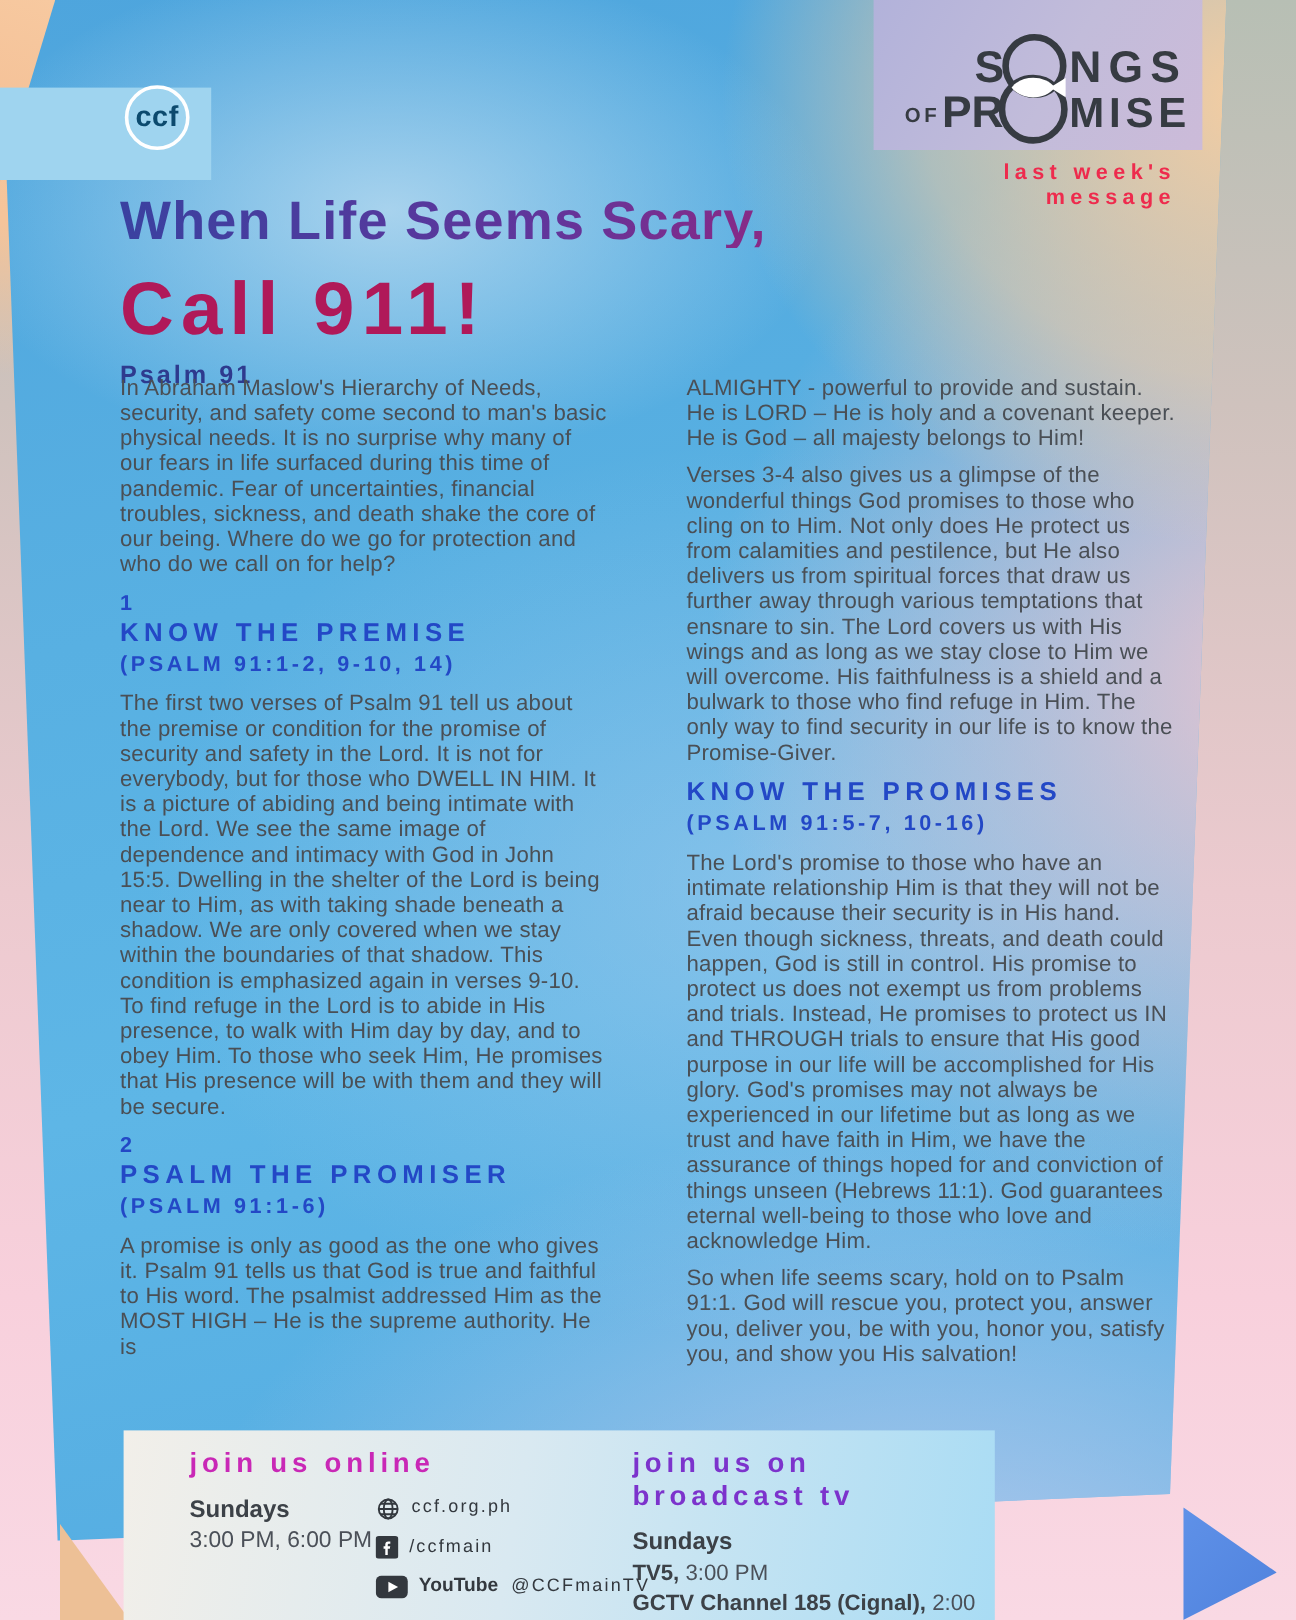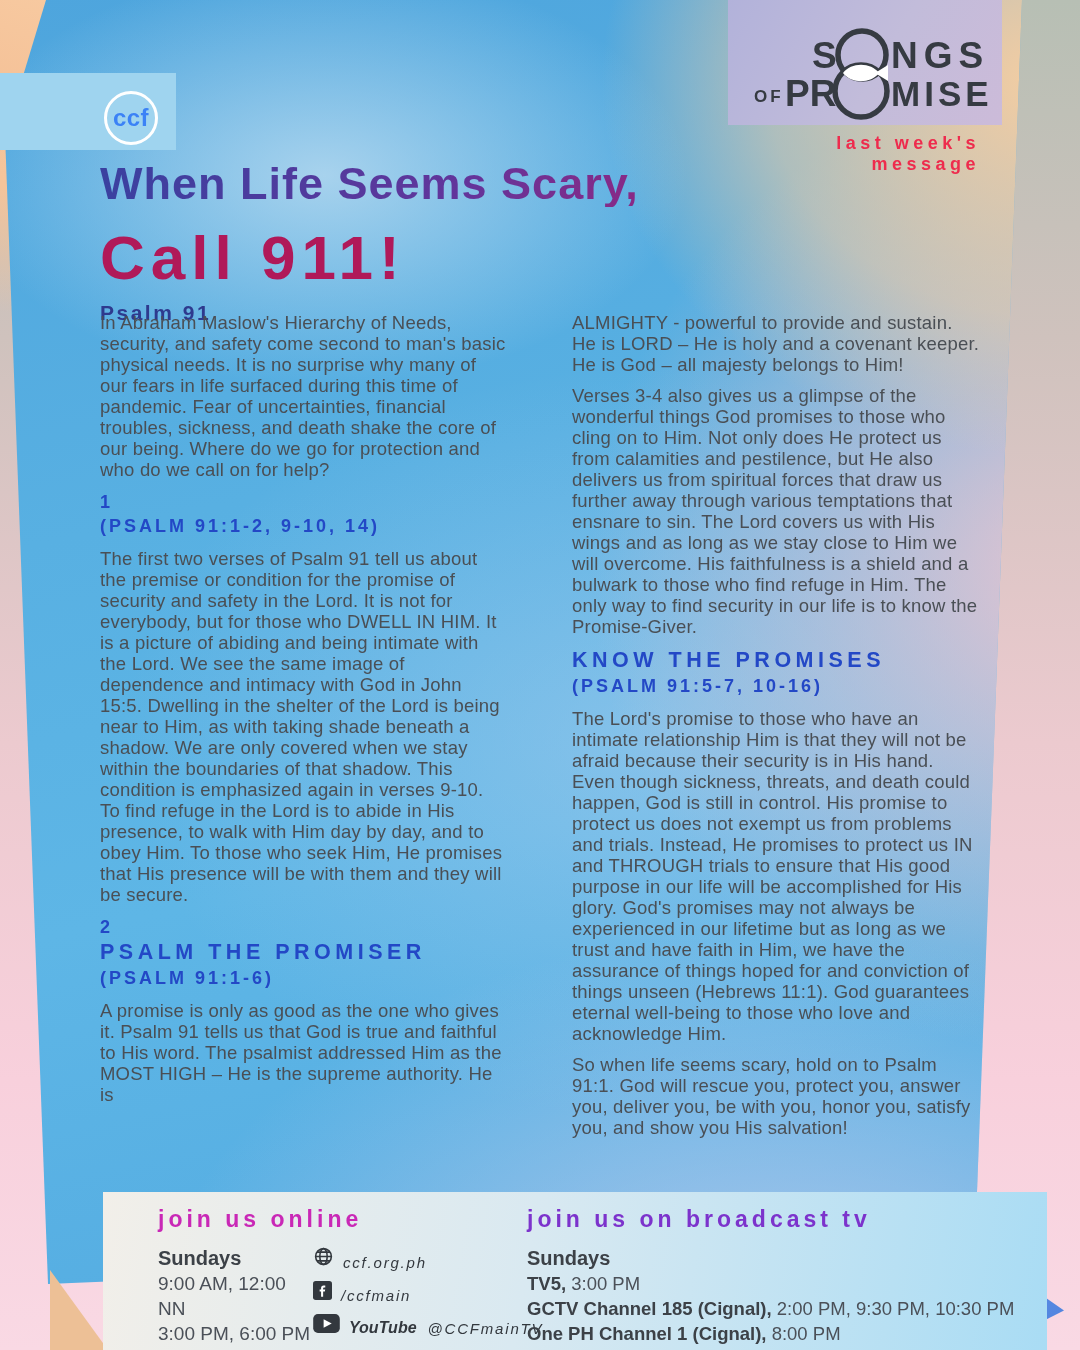--- a/index.html
+++ b/index.html
@@ -32,9 +32,9 @@
 
   
   .ccf-band{position:absolute;left:0;top:73px;width:176px;height:77px;background:#9fd4ef;}
-  .ccf-circle{position:absolute;left:104px;top:91px;width:48px;height:48px;border:3px solid #fff;
+  .ccf-circle{position:absolute;left:104px;top:71px;width:48px;height:48px;border:3px solid #fff;
     border-radius:50%;display:flex;align-items:center;justify-content:center;
-    color:#3b82f6;font-weight:bold;font-size:24px;letter-spacing:.5px;}
+    color:#0c4a6e;font-weight:bold;font-size:24px;letter-spacing:.5px;}
   .sop-box{position:absolute;left:728px;top:0;width:274px;height:125px;
     background:linear-gradient(120deg,#b2b2da 0%,#c2bcda 55%,#ccbbd9 100%);}
   .sop-box svg{display:block;margin-top:6px;overflow:visible;}

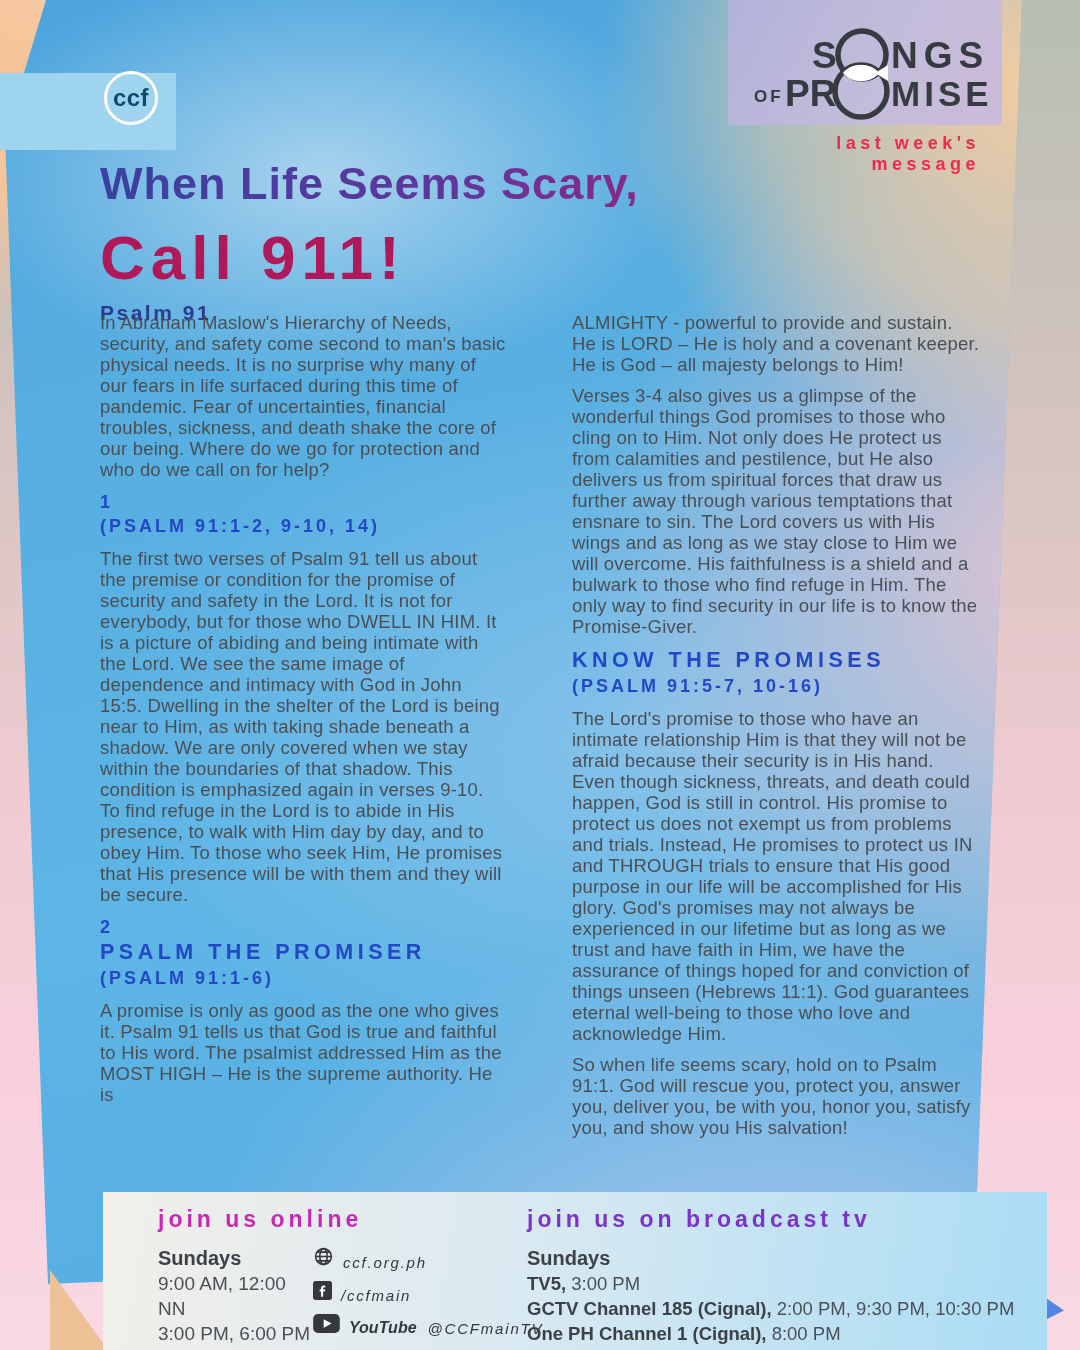--- a/index.html
+++ b/index.html
@@ -122,6 +122,7 @@
         <p class="body-p">In Abraham Maslow's Hierarchy of Needs, security, and safety come second to man's basic physical needs. It is no surprise why many of our fears in life surfaced during this time of pandemic. Fear of uncertainties, financial troubles, sickness, and death shake the core of our being. Where do we go for protection and who do we call on for help?</p>
         <div class="section-heading">
           <div class="sec-num">1</div>
+          <div class="sec-title">KNOW THE PREMISE</div>
           <div class="sec-ref">(PSALM 91:1-2, 9-10, 14)</div>
         </div>
         <p class="body-p">The first two verses of Psalm 91 tell us about the premise or condition for the promise of security and safety in the Lord. It is not for everybody, but for those who DWELL IN HIM. It is a picture of abiding and being intimate with the Lord. We see the same image of dependence and intimacy with God in John 15:5. Dwelling in the shelter of the Lord is being near to Him, as with taking shade beneath a shadow. We are only covered when we stay within the boundaries of that shadow. This condition is emphasized again in verses 9-10. To find refuge in the Lord is to abide in His presence, to walk with Him day by day, and to obey Him. To those who seek Him, He promises that His presence will be with them and they will be secure.</p>

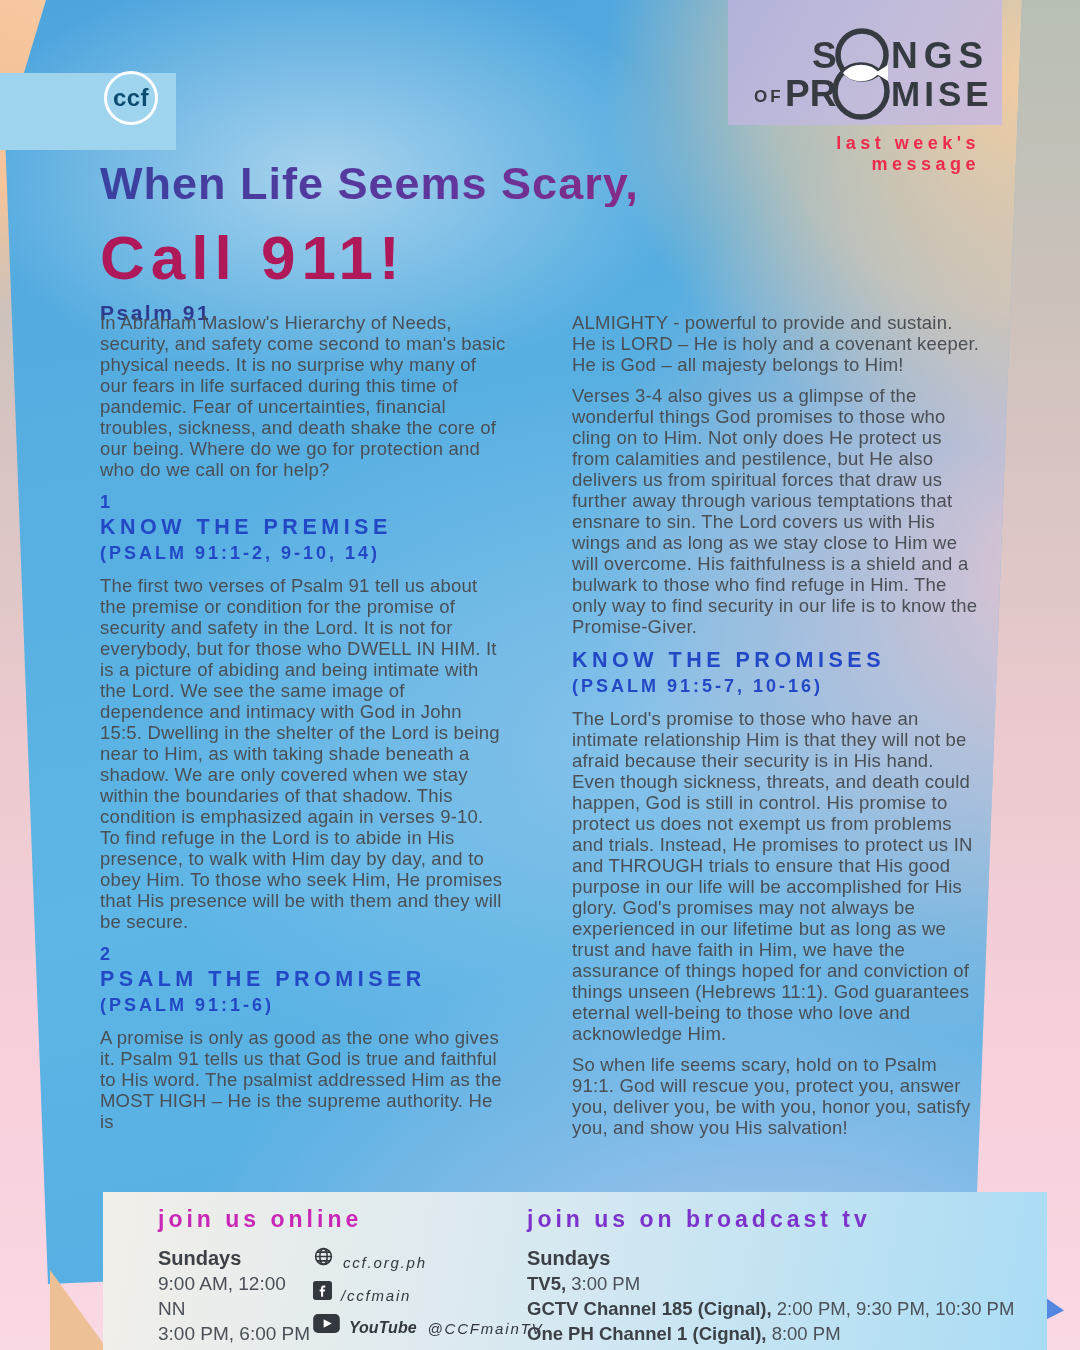--- a/index.html
+++ b/index.html
@@ -62,7 +62,7 @@
   .sec-ref{font-size:18px;font-weight:bold;letter-spacing:3px;line-height:25px;}
 
   
-  .footer-box{position:absolute;left:103px;top:1192px;width:944px;height:158px;
+  .footer-box{position:absolute;left:103px;top:1192px;width:726px;height:158px;
     background:linear-gradient(100deg,#f2efe9 0%,#d9e9f1 45%,#a9dcf4 100%);}
   .f-online{position:absolute;left:55px;top:14px;}
   .f-broadcast{position:absolute;left:424px;top:14px;}

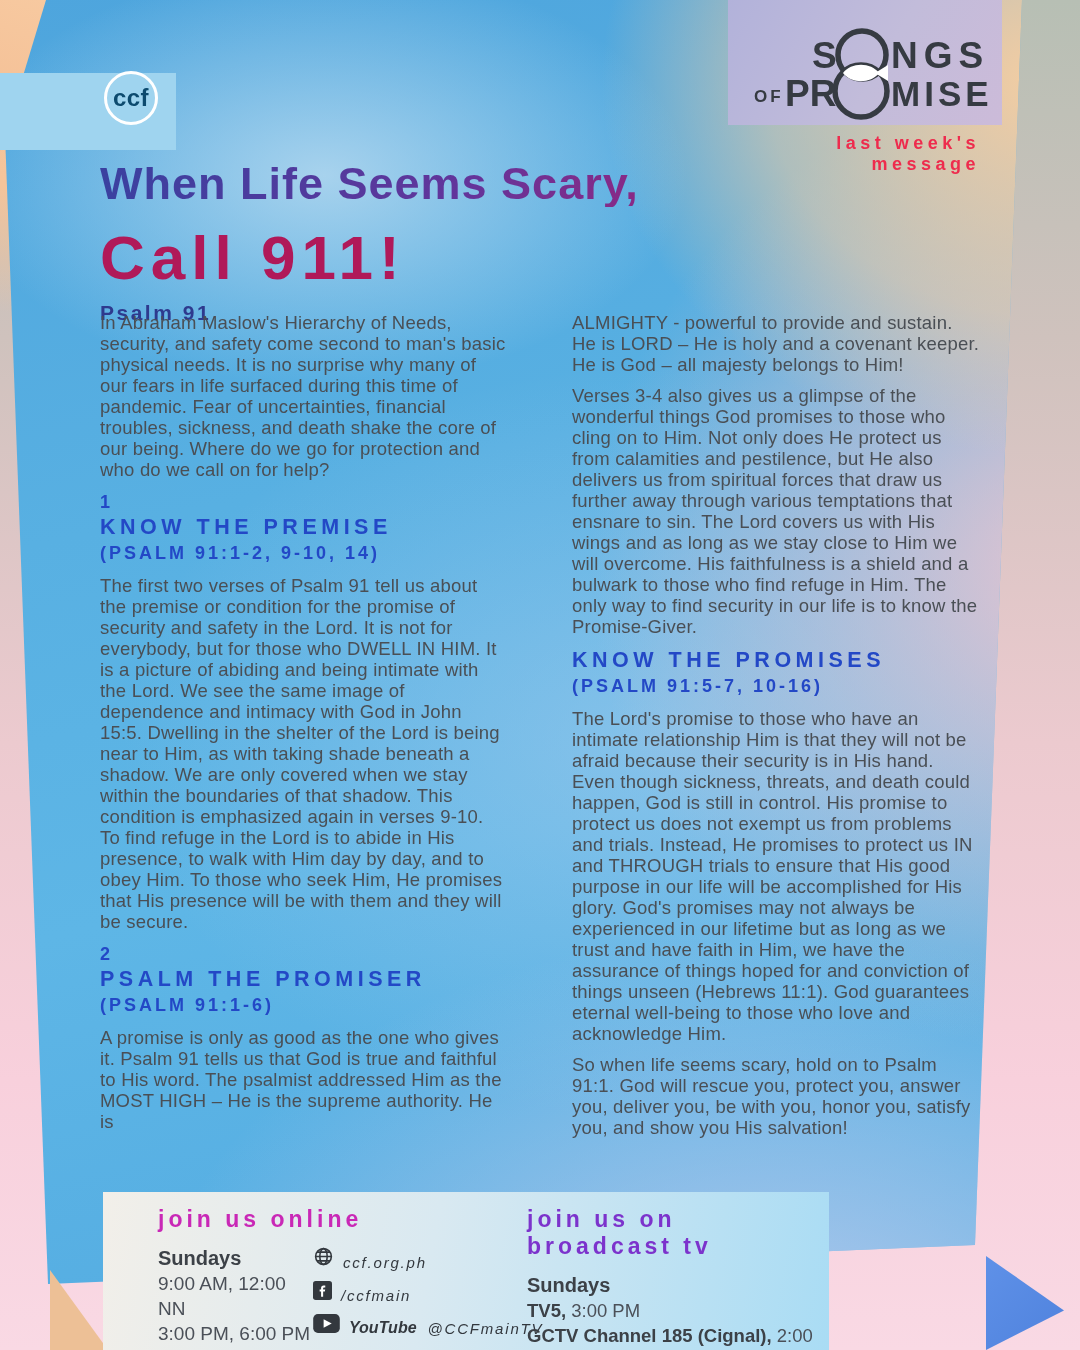--- a/index.html
+++ b/index.html
@@ -74,7 +74,7 @@
   .f-day{font-size:20px;font-weight:bold;color:#3c4147;line-height:26px;}
   .f-time{font-size:19px;color:#4b5058;line-height:25px;}
   .f-links{padding-top:2px;}
-  .link-row{display:flex;align-items:flex-end;gap:9px;height:24px;margin-bottom:9px;cursor:pointer;font-style:italic;}
+  .link-row{display:flex;align-items:flex-start;gap:9px;height:24px;margin-bottom:9px;cursor:pointer;}
   .link-row svg{flex:0 0 auto;}
   .link-label{font-size:15px;letter-spacing:1.8px;color:#33383e;}
   .yt-wordmark{font-size:16px;font-weight:bold;color:#33383e;letter-spacing:0;margin-right:2px;}

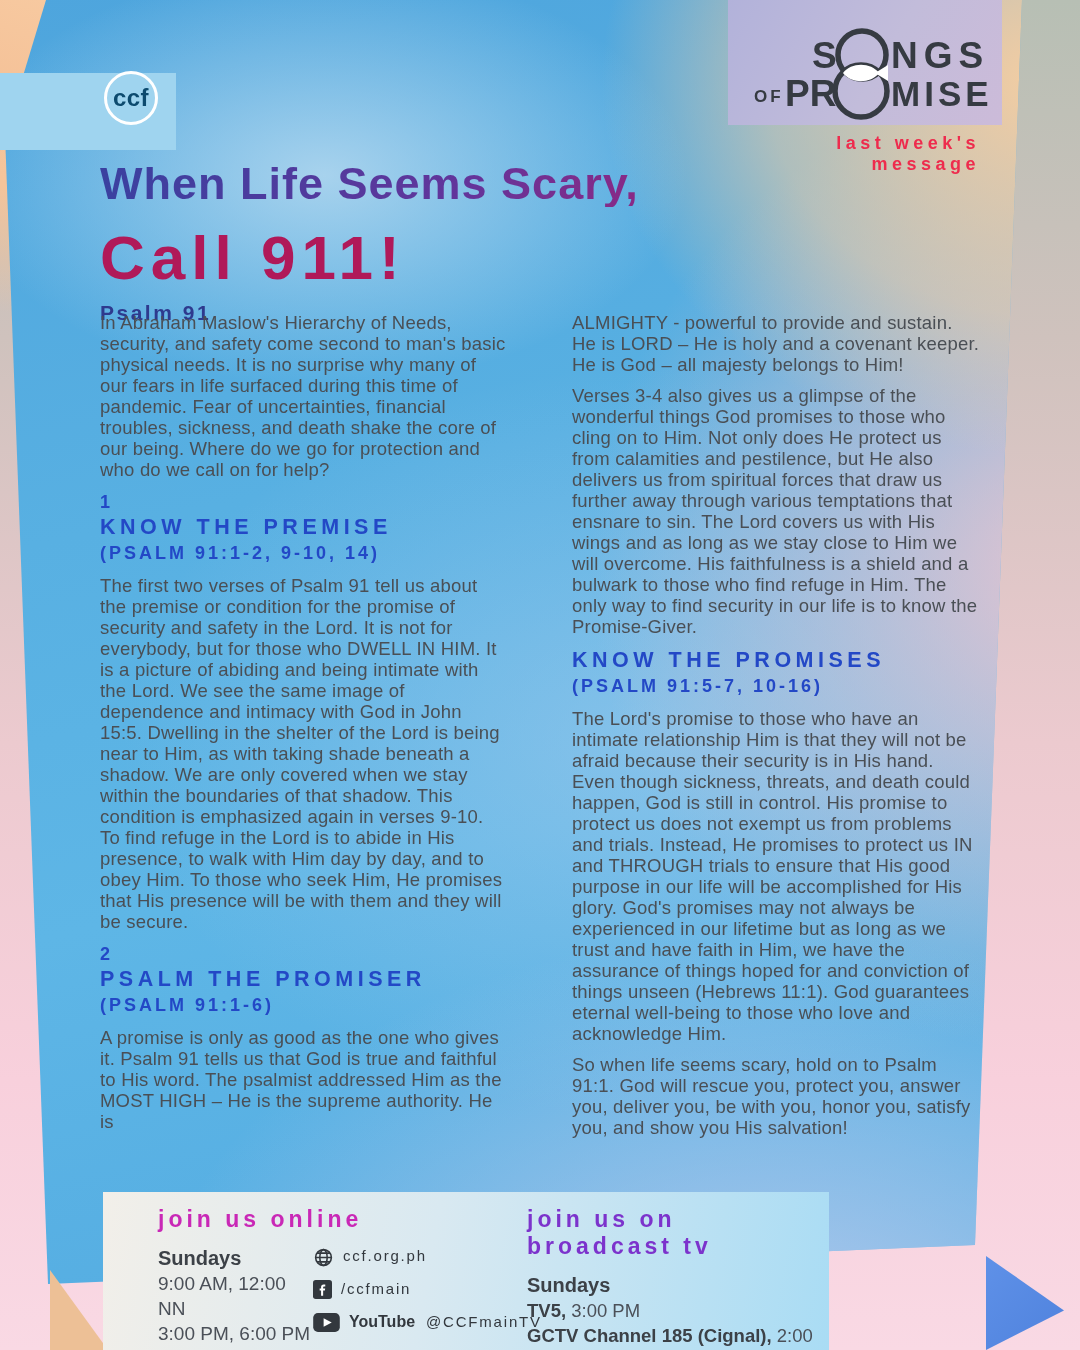--- a/index.html
+++ b/index.html
@@ -152,7 +152,6 @@
         <div class="f-times">
           <div class="f-day">Sundays</div>
           <div id="online-times">
-              <div class="f-time">9:00 AM, 12:00 NN</div>
               <div class="f-time">3:00 PM, 6:00 PM</div>
             </div>
         </div>

